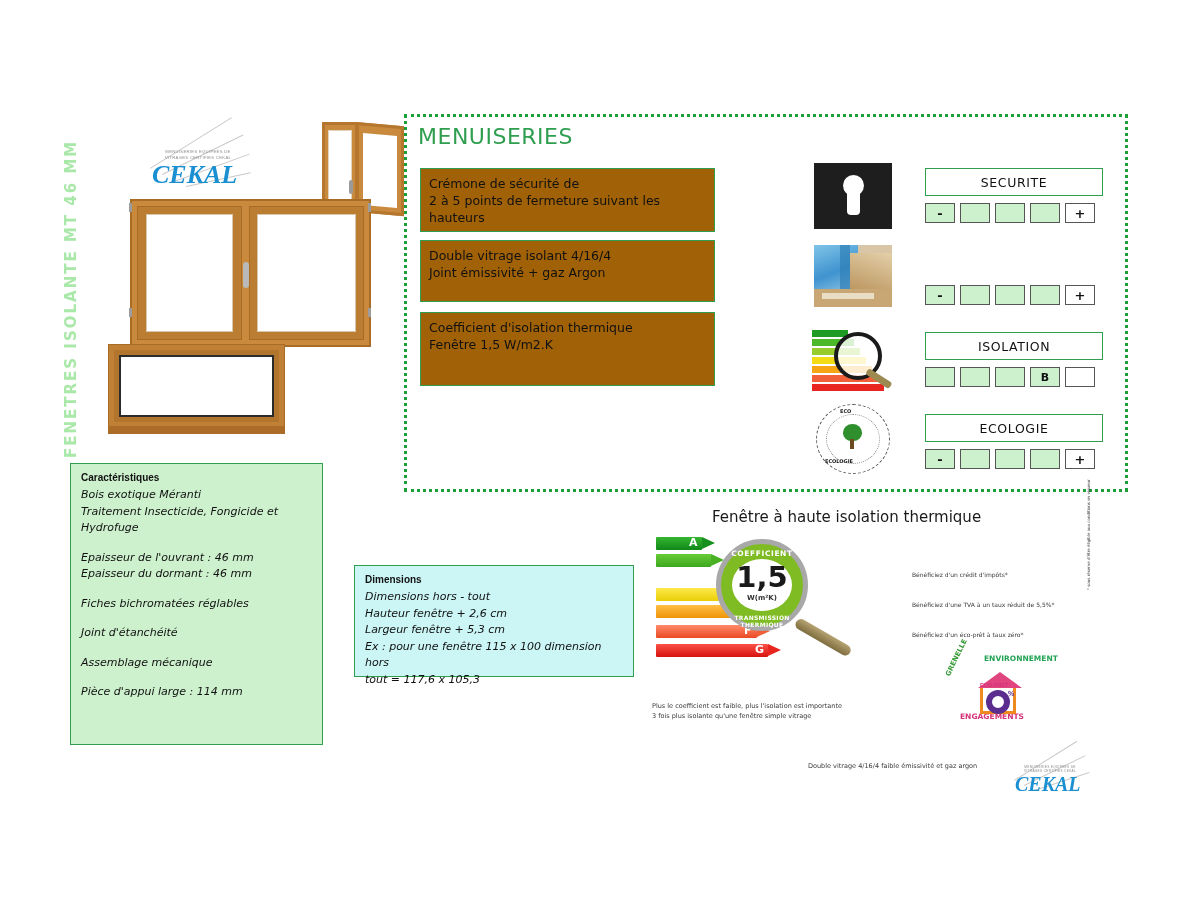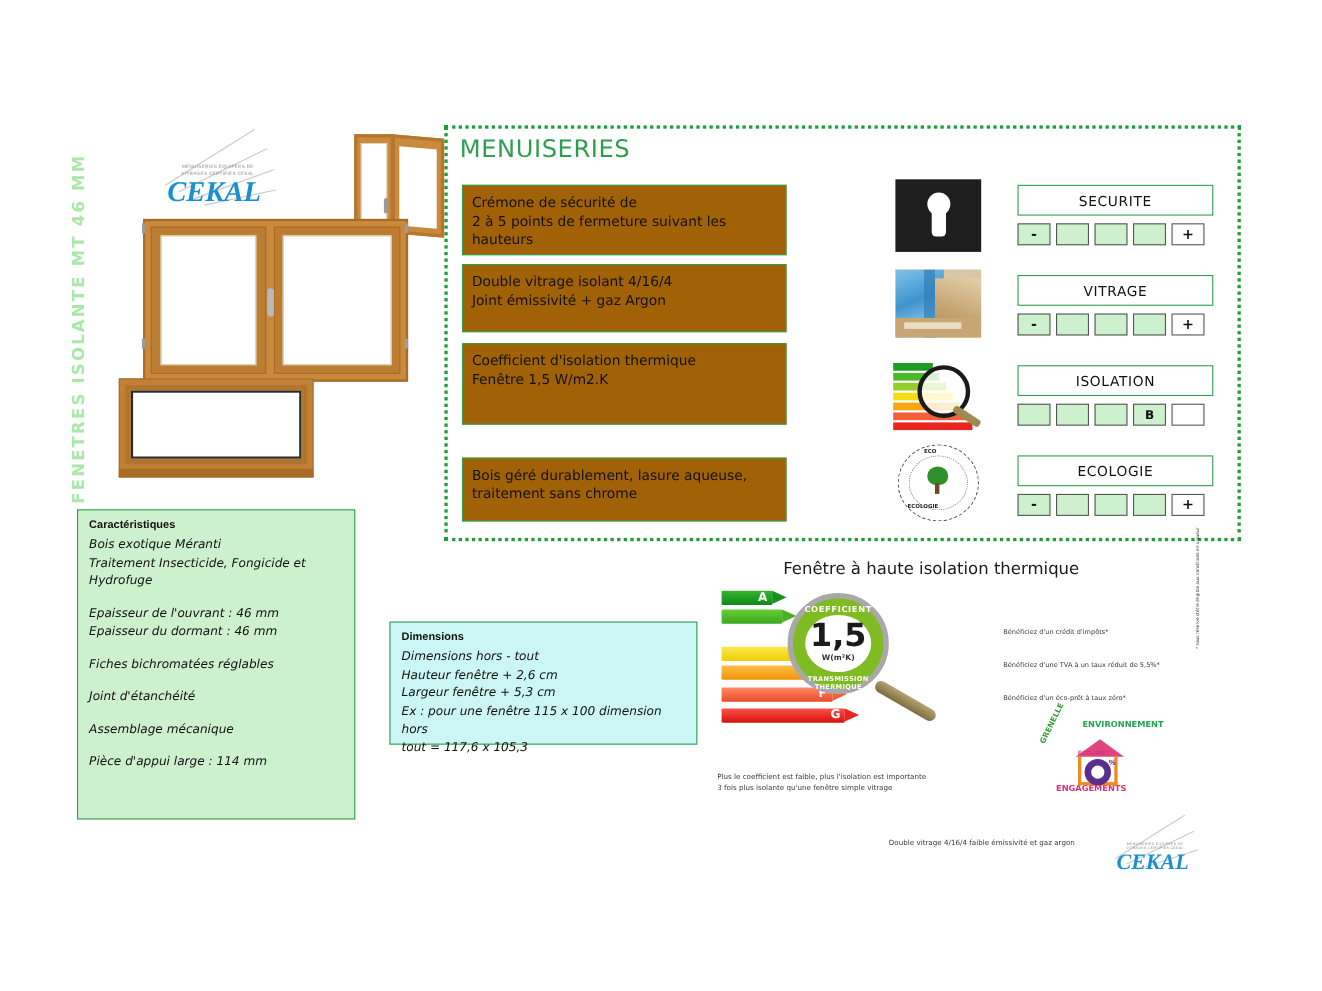--- a/index.html
+++ b/index.html
@@ -202,7 +202,6 @@
     <div class="rate-cell empty sign">+</div>
   </div>
 
-  <div class="rate-label" style="left:925px;top:250px;width:178px;height:28px;">VITRAGE</div>
   <div class="rate-cells" style="left:925px;top:285px;">
     <div class="rate-cell sign">-</div>
     <div class="rate-cell"></div>

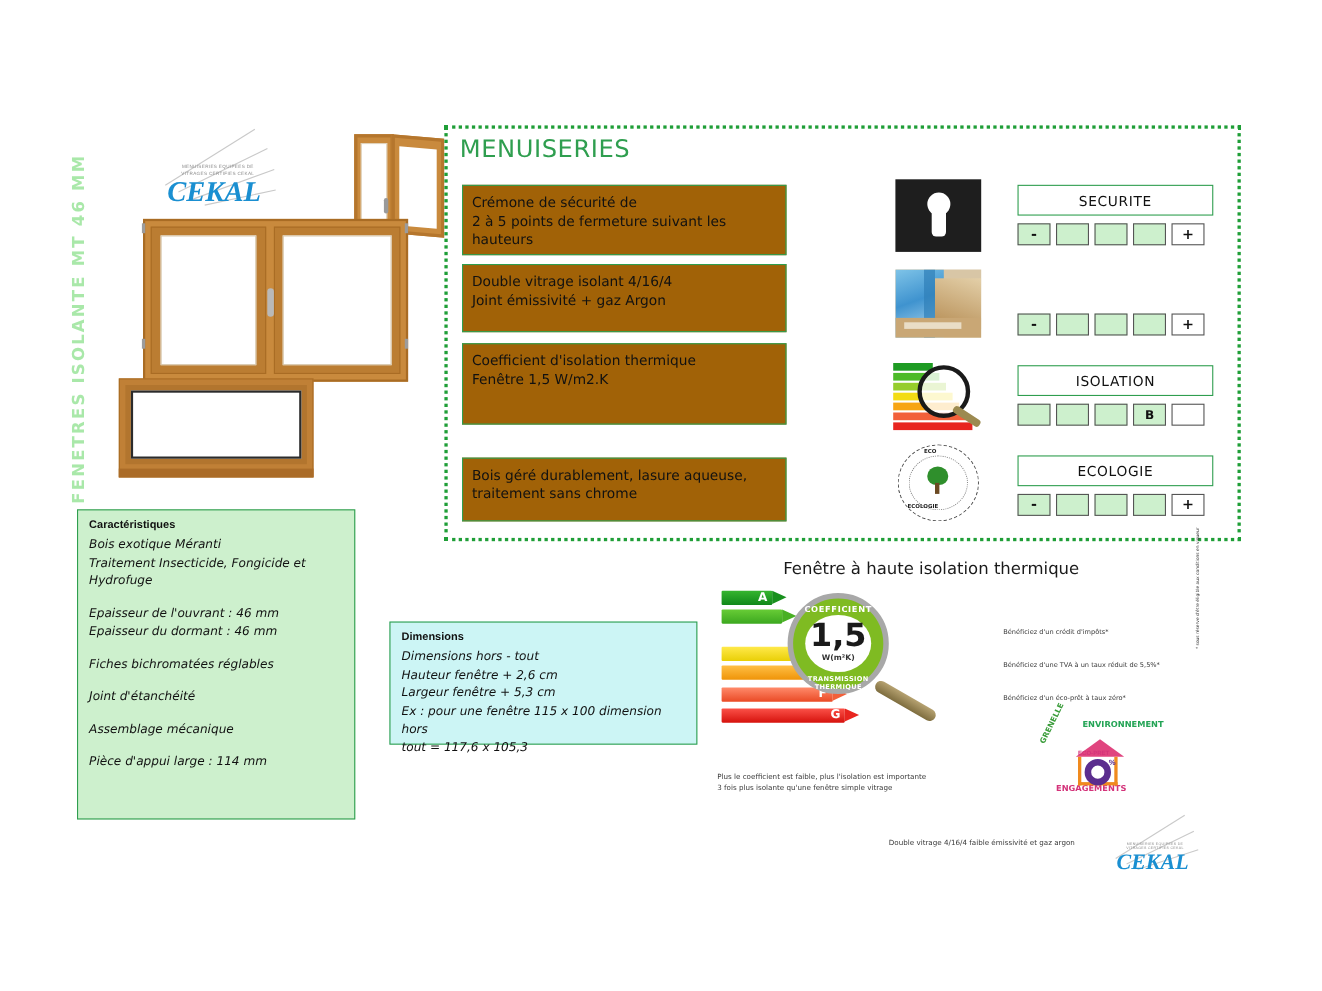--- a/index.html
+++ b/index.html
@@ -154,10 +154,6 @@
     <div>Fenêtre 1,5 W/m2.K</div>
   </div>
 
-  <div class="perf-box" style="left:420px;top:416px;width:295px;height:58px;">
-    <div>Bois géré durablement, lasure aqueuse,</div>
-    <div>traitement sans chrome</div>
-  </div>
 
   <div class="ico ico-lock" style="left:814px;top:163px;width:78px;height:66px;">
     <div class="keyhole" style="left:29px;top:12px;width:21px;height:21px;border-radius:50%;"></div>

